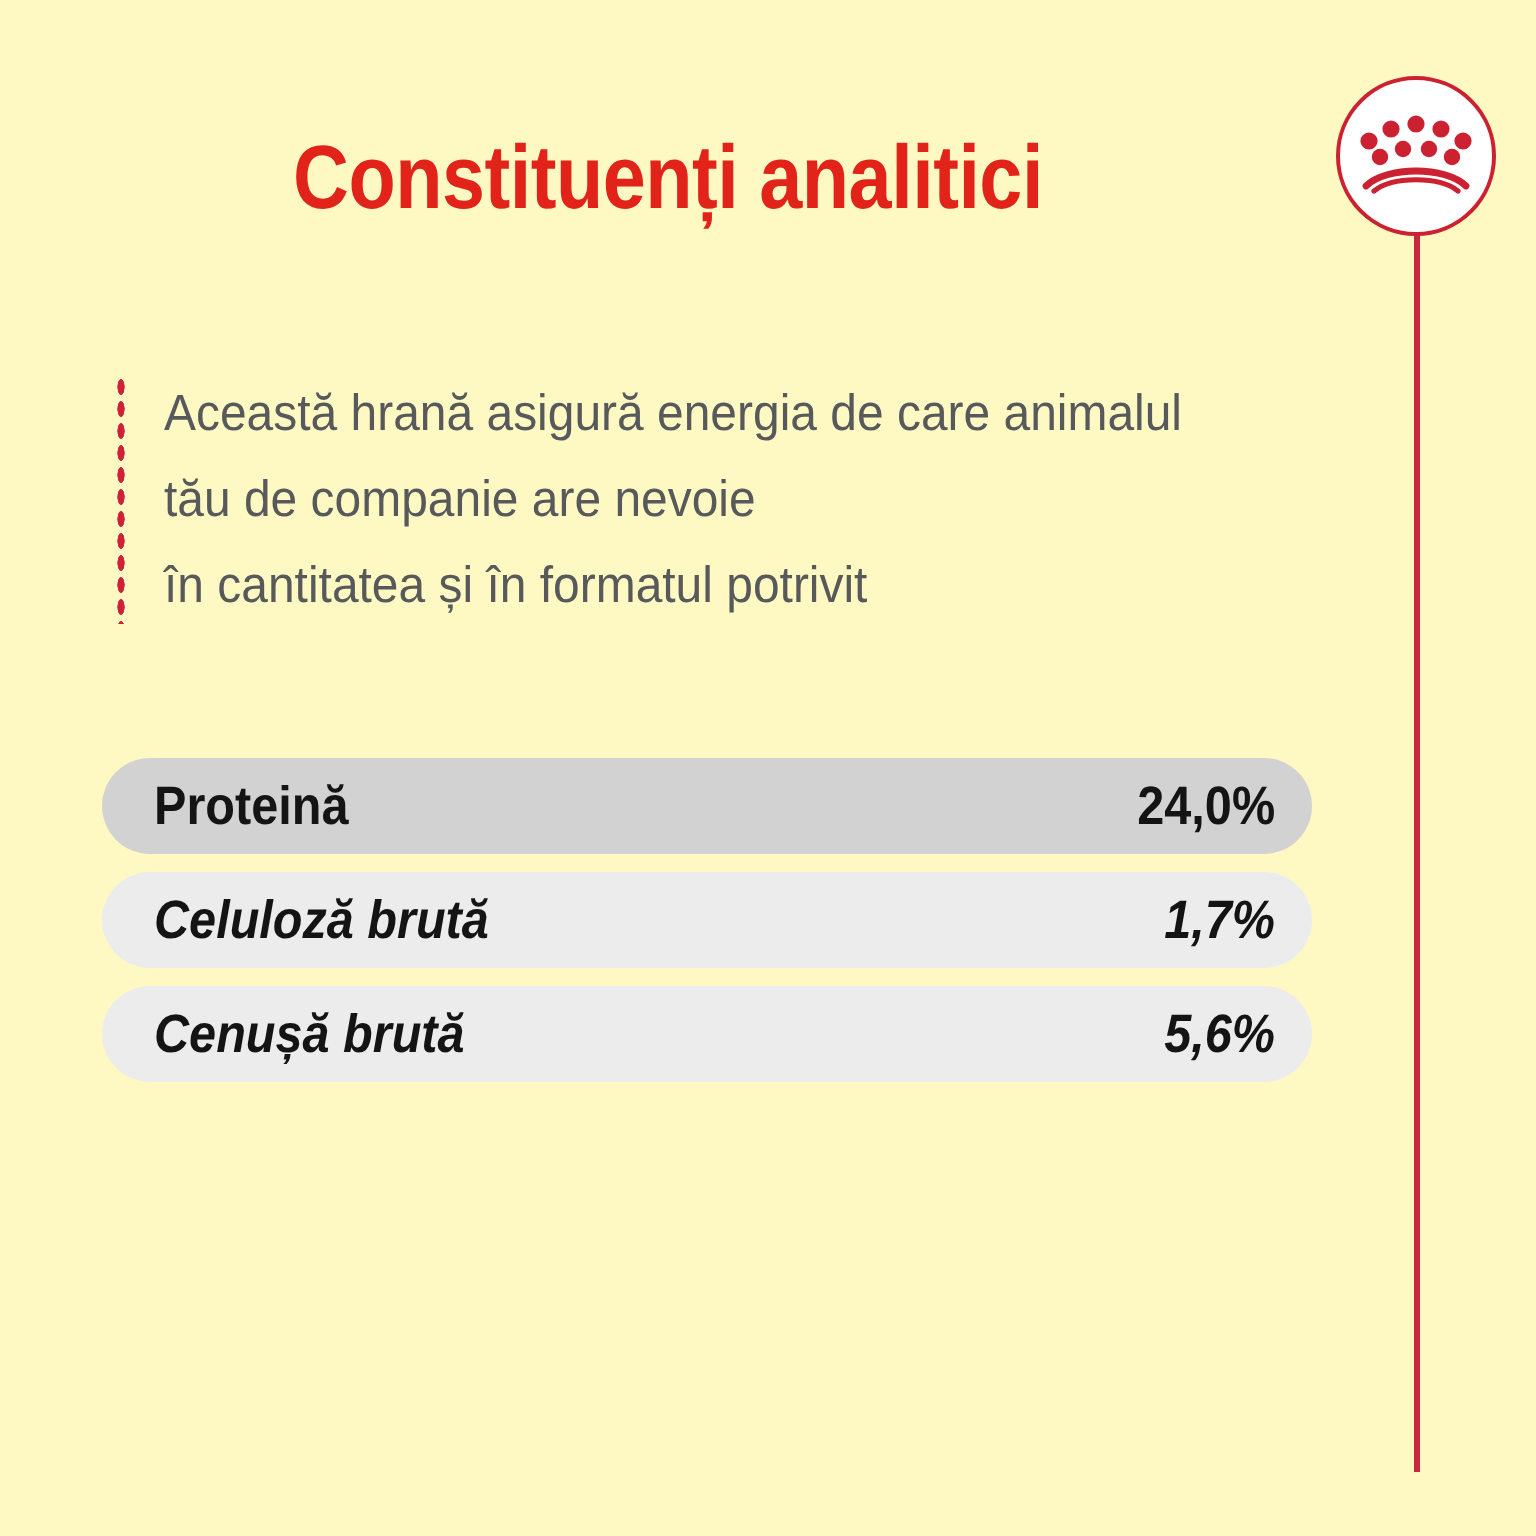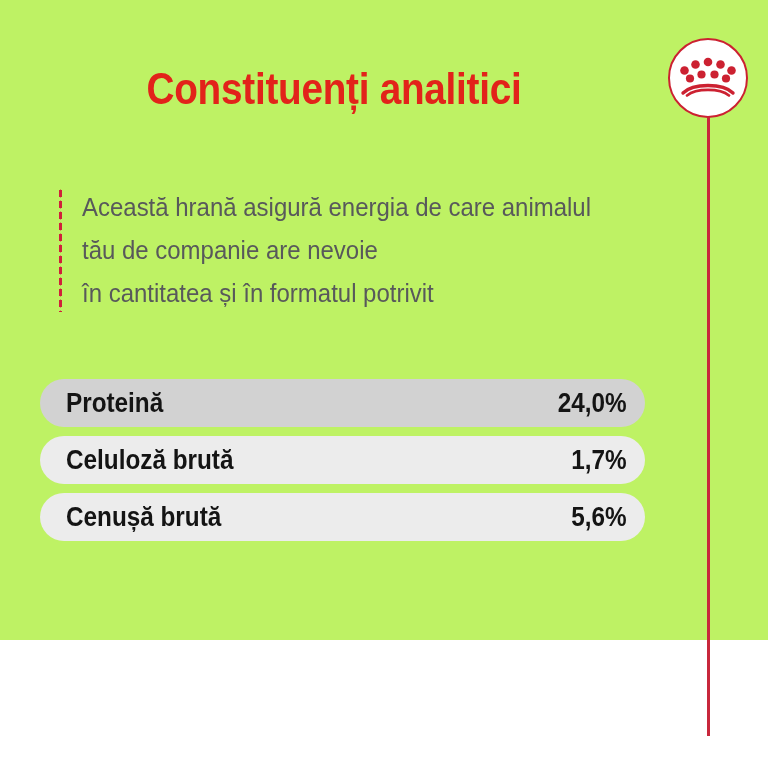--- a/index.html
+++ b/index.html
@@ -18,8 +18,8 @@
   .page {
     position: relative;
     width: 768px;
-    height: 640px;
-    background: #bef264;
+    height: 768px;
+    background: #fef9c3;
   }
 
   

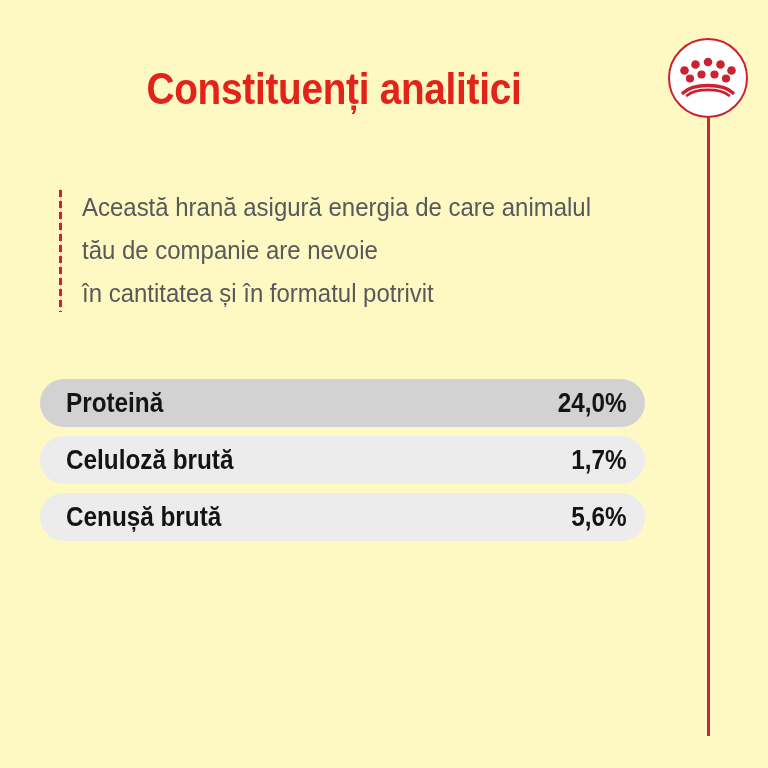--- a/index.html
+++ b/index.html
@@ -106,7 +106,7 @@
   
   .table {
     position: absolute;
-    left: 40px;
+    left: 51px;
     top: 379px;
     width: 605px;
   }

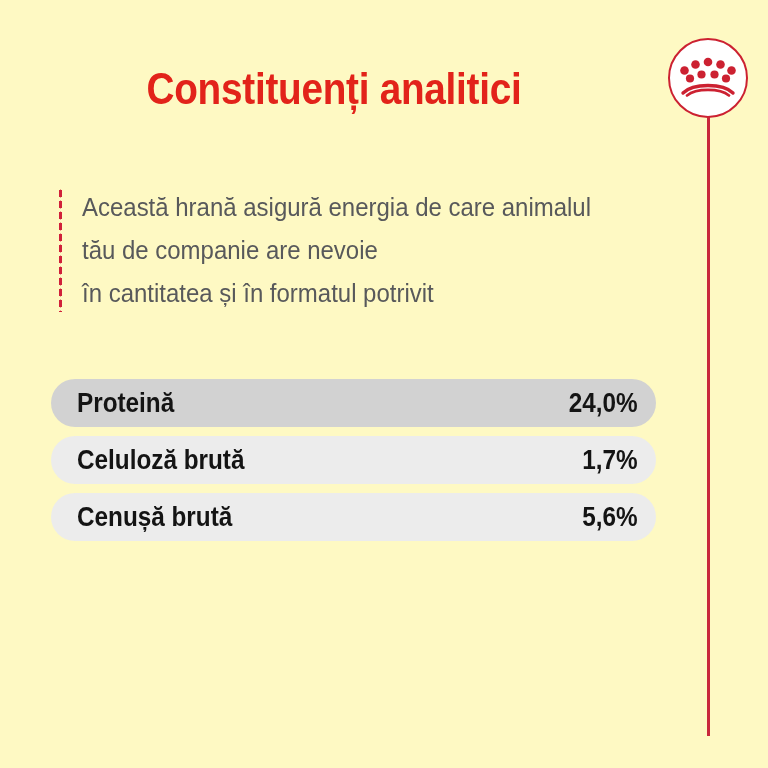--- a/index.html
+++ b/index.html
@@ -122,7 +122,7 @@
     box-sizing: border-box;
   }
   .row.shade-dark  { background: #d2d2d2; }
-  .row.shade-light { background: #ececec; }
+  .row.shade-light { background: #ececec; font-style: italic; }
 
   .row .label,
   .row .value {

